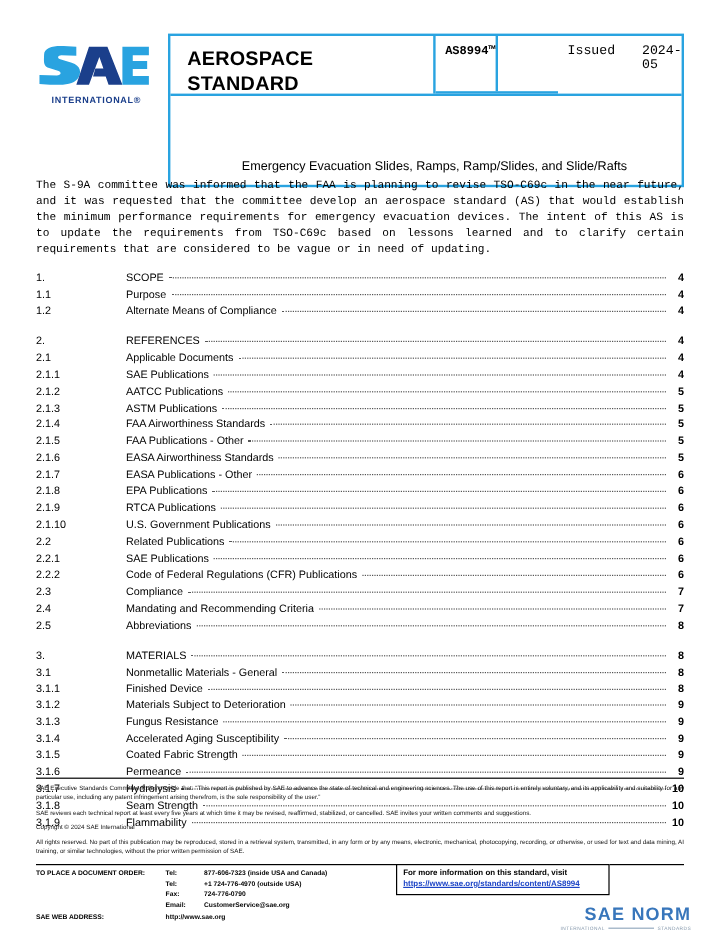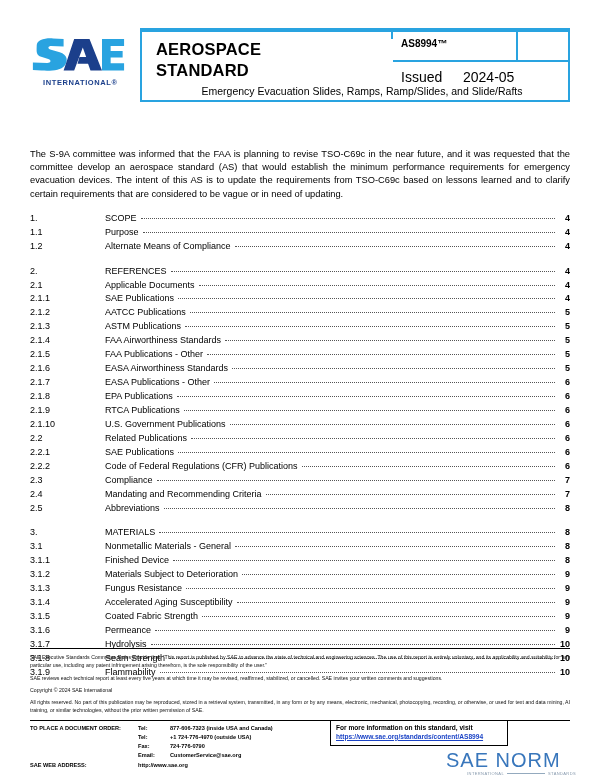--- a/index.html
+++ b/index.html
@@ -46,7 +46,7 @@
     border: 2px solid #29a3e0;
     display: flex;
     flex-direction: column;
-    height: 74px;
+    height: 128px;
     gap: 44px;
   }
   .hb-top {

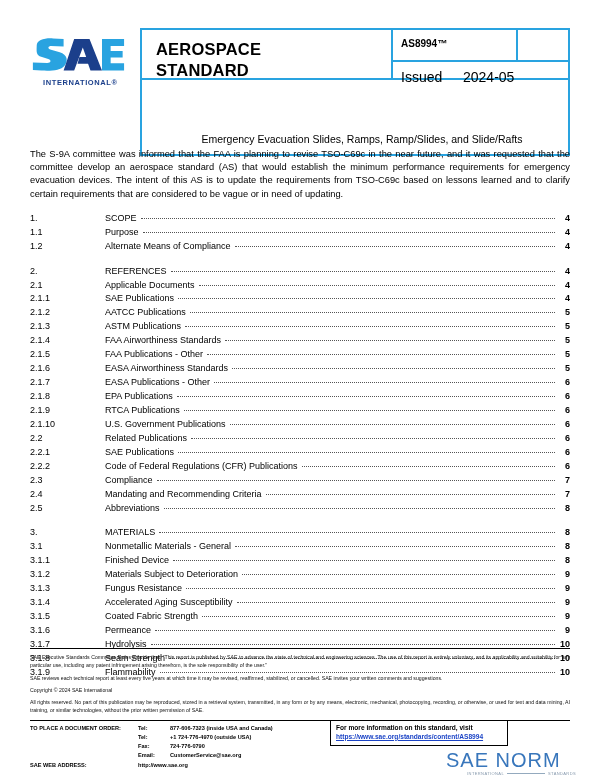--- a/index.html
+++ b/index.html
@@ -72,7 +72,8 @@
   .hb-right {
     flex: 0 0 175px;
     display: flex;
-    flex-direction: column;
+    flex-direction: row;
+    font-family: Liberation Mono, monospace;
   }
   .hb-r-top {
     display: flex;

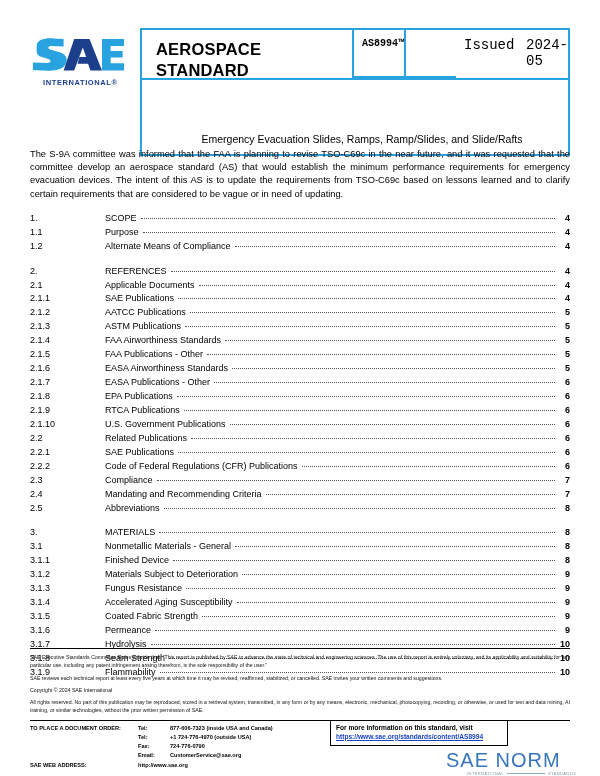--- a/index.html
+++ b/index.html
@@ -91,7 +91,7 @@
   .hb-r-bot {
     flex: 1 1 auto;
     padding: 7px 0 16px 8px;
-    font-size: 14px;
+    font-size: 11px;
     display: flex;
   }
   .hb-issued-lbl { flex: 0 0 62px; }

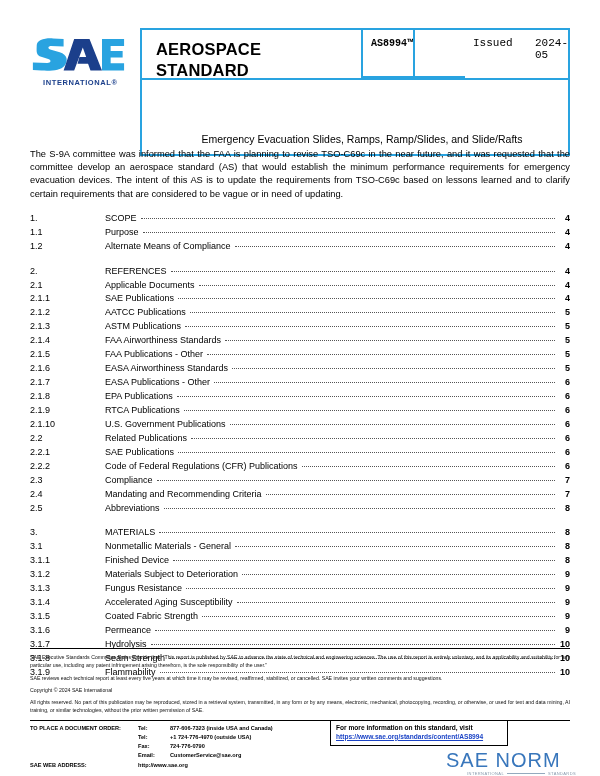--- a/index.html
+++ b/index.html
@@ -117,6 +117,7 @@
     line-height: 1.42;
     text-align: justify;
     margin-top: 12px;
+    font-family: Liberation Mono, monospace;
   }
 
   

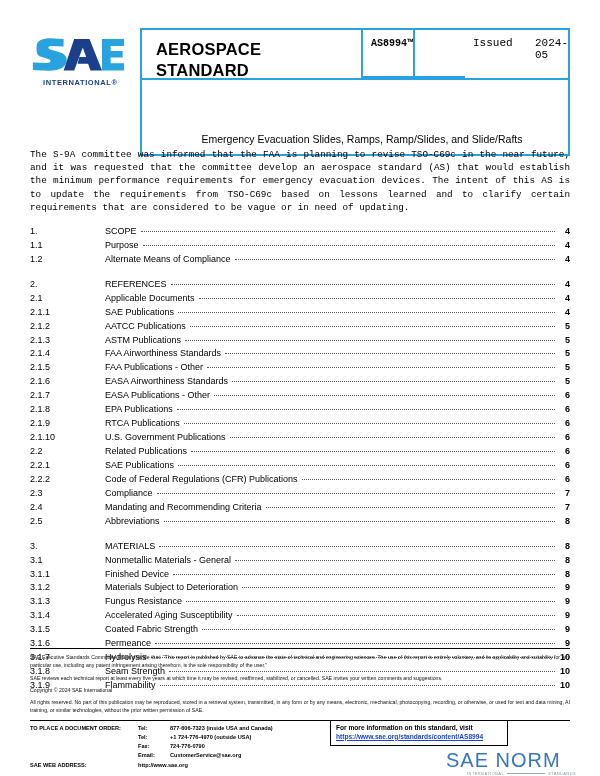--- a/index.html
+++ b/index.html
@@ -232,12 +232,12 @@
     opacity: 0.95;
   }
   .wm-text {
-    font-size: 20px;
-    font-weight: normal;
+    font-size: 15px;
+    font-weight: bold;
     color: #2e6fb8;
     letter-spacing: 1px;
     line-height: 1;
-    text-align: left;
+    text-align: right;
   }
   .wm-sub {
     display: flex;

